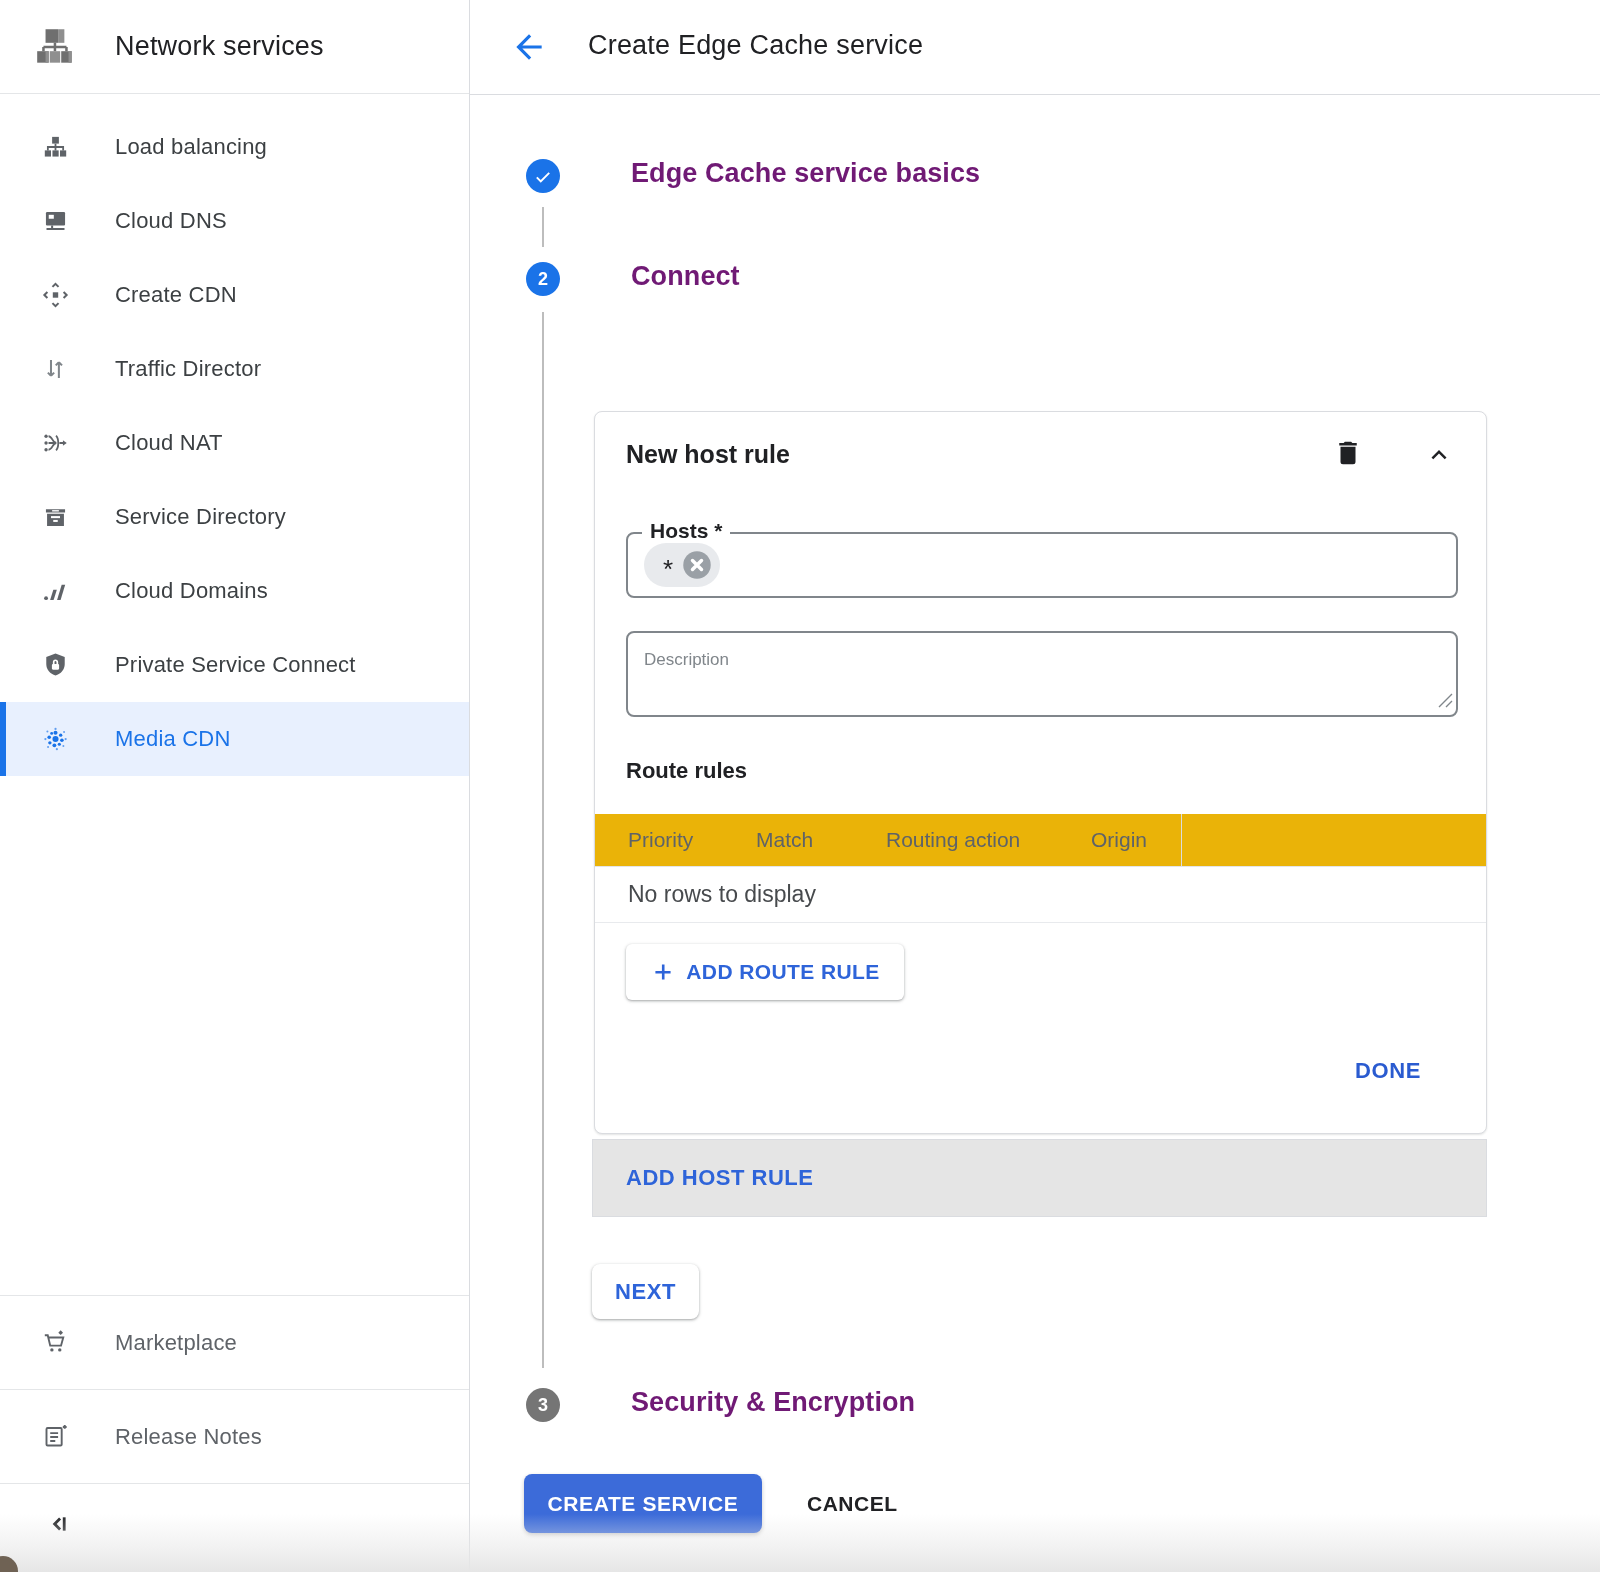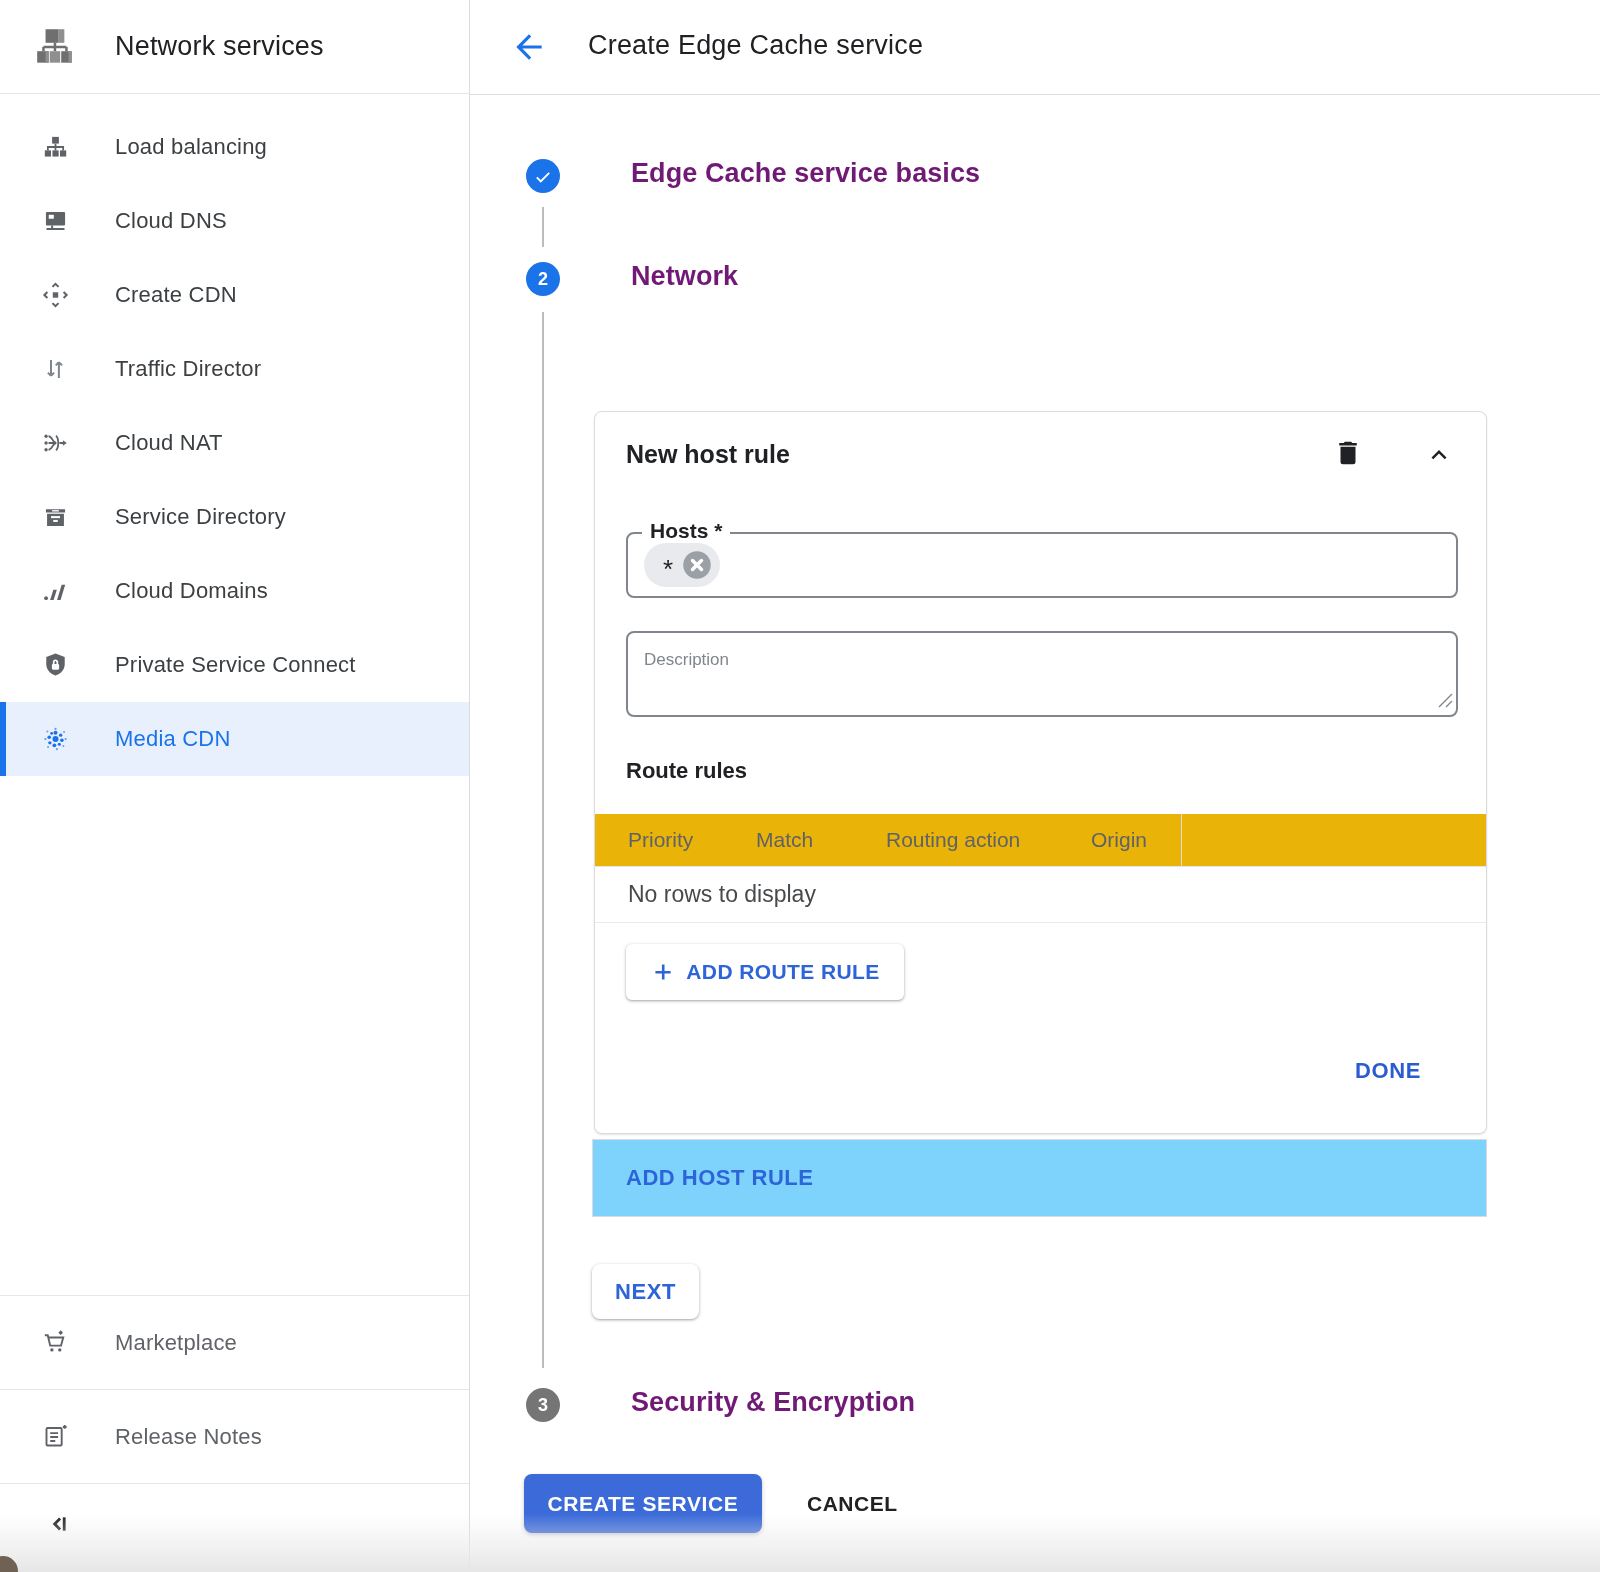--- a/index.html
+++ b/index.html
@@ -299,7 +299,7 @@
   <span class="step-circle" style="left:56px;top:262px;">
     <span>2</span>
   </span>
-  <span class="step-label" style="left:125px;top:261px;">Network</span>
+  <span class="step-label" style="left:125px;top:261px;">Connect</span>
 
   <span class="vline" style="left:72px;top:312px;height:1056px;"></span>
 

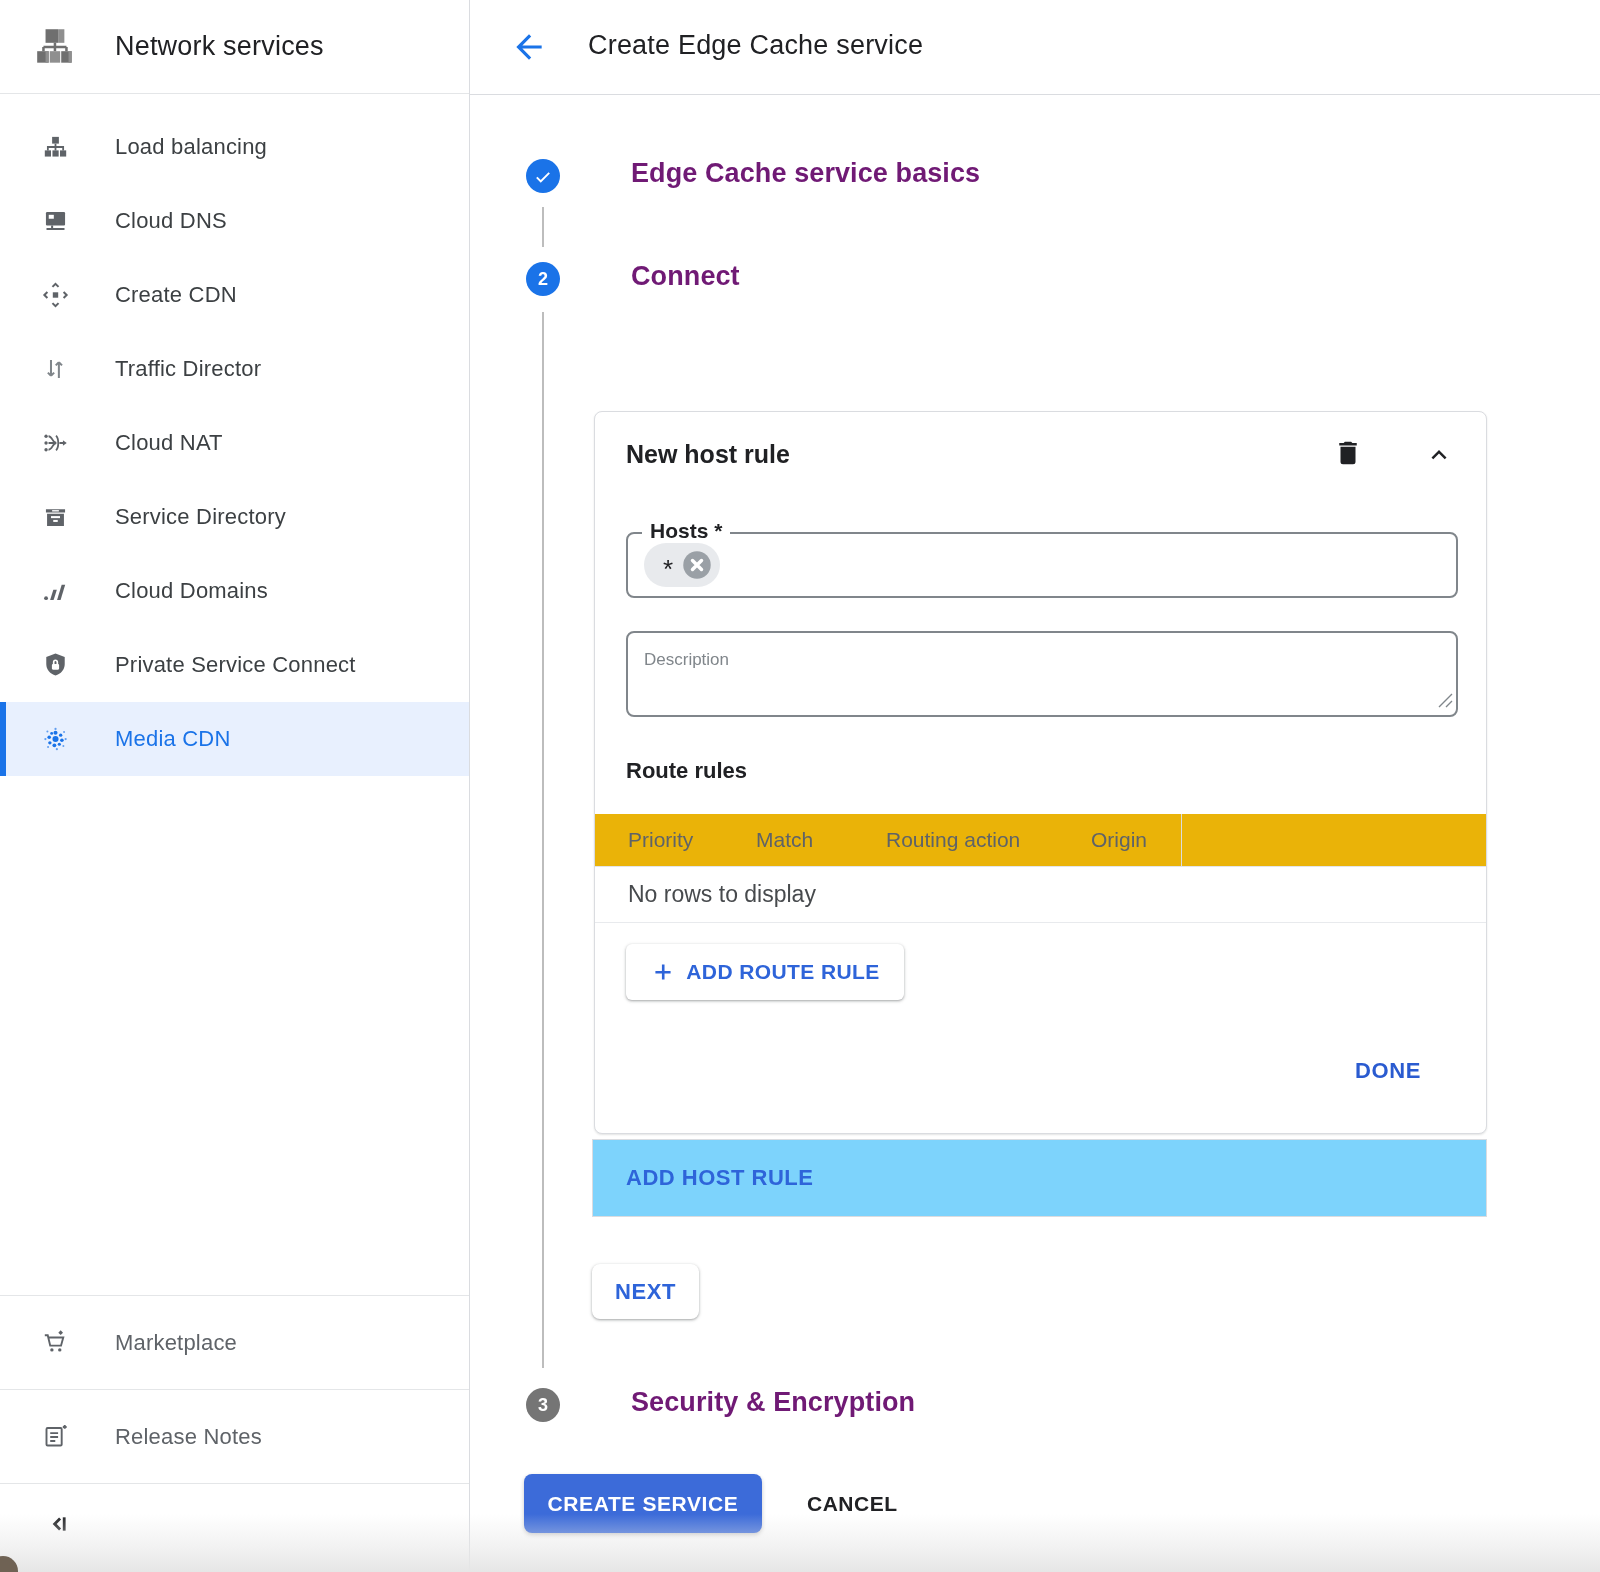--- a/index.html
+++ b/index.html
@@ -68,7 +68,7 @@
   .done-btn{position:absolute;left:760px;top:646px;font-size:22px;font-weight:700;color:#2a5bd0;letter-spacing:.6px;cursor:pointer;}
   
   .add-host-box{position:absolute;left:122px;top:1139px;width:895px;height:78px;border:1px solid #dadce0;
-    box-sizing:border-box;display:flex;align-items:center;cursor:pointer;background:#7dd3fc;}
+    box-sizing:border-box;display:flex;align-items:center;cursor:pointer;background:#e5e5e5;}
   .add-host-box span{margin-left:33px;font-size:22px;font-weight:700;color:#2e64d9;letter-spacing:.5px;}
   .next-btn{position:absolute;left:122px;top:1264px;width:107px;height:55px;background:#fff;border:none;border-radius:8px;
     box-shadow:0 1px 2px rgba(60,64,67,.3),0 1px 3px 1px rgba(60,64,67,.15);cursor:pointer;

